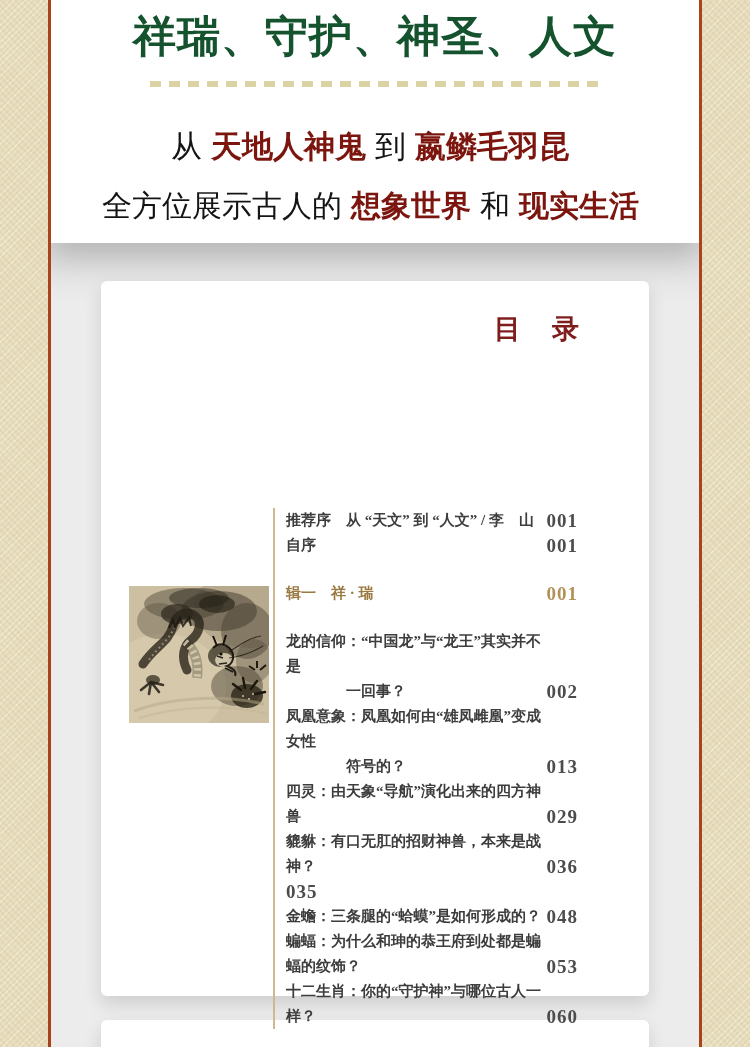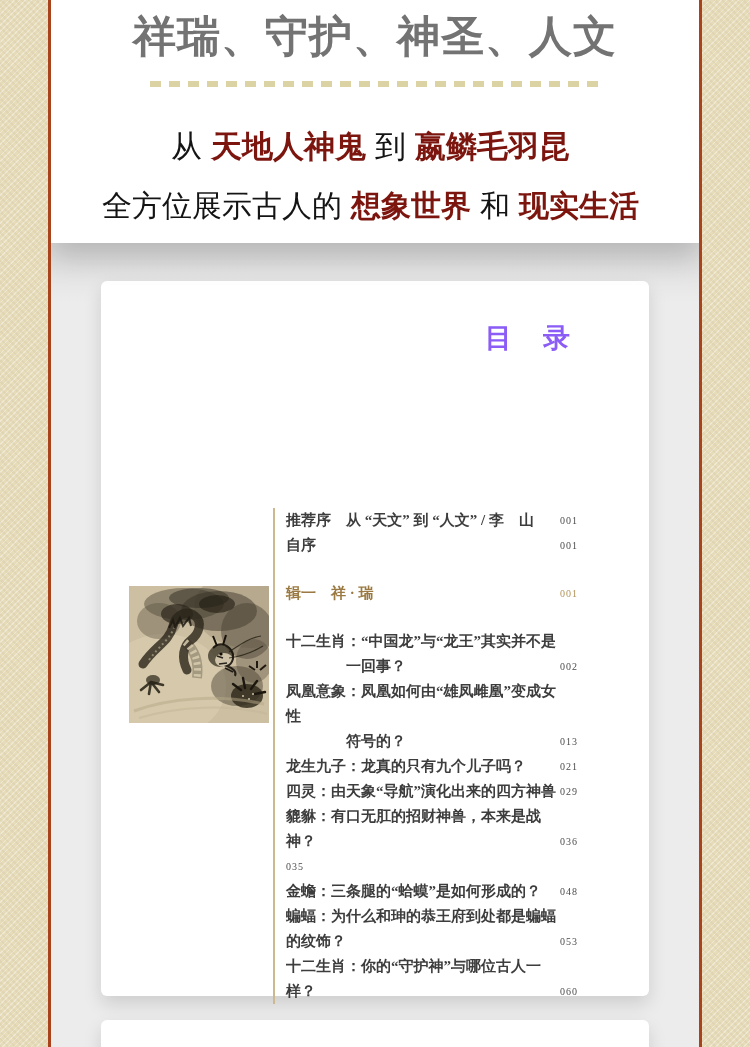--- a/index.html
+++ b/index.html
@@ -24,7 +24,7 @@
   }
   .hero-title {
     margin:0; text-align:center; font-size:43px; line-height:1.15;
-    font-weight:700; color:#737373; letter-spacing:1px;
+    font-weight:700; color:#14532d; letter-spacing:1px;
   }
   .dash-divider {
     width:451px; height:6px; margin:20px auto 0;

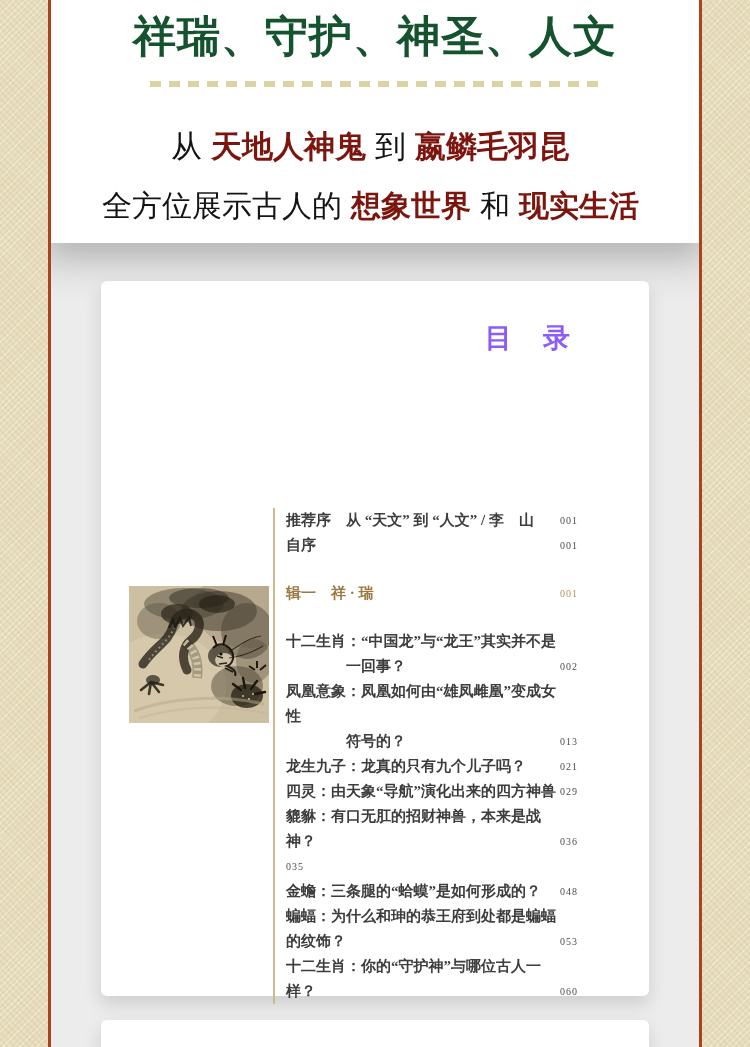--- a/index.html
+++ b/index.html
@@ -42,8 +42,8 @@
   }
   .toc-card { position:relative; height:715px; }
   .toc-heading {
-    position:absolute; top:30px; right:68px; margin:9px;
-    font-size:27px; font-weight:600; color:#8b5cf6; letter-spacing:2px;text-align:center;
+    position:absolute; top:30px; right:68px; margin:0;
+    font-size:27px; font-weight:600; color:#7f1d1d; letter-spacing:2px;text-align:center;
   }
   .toc-art { position:absolute; left:28px; top:305px; width:140px; height:137px; margin:0; }
   .toc-art svg { display:block; }

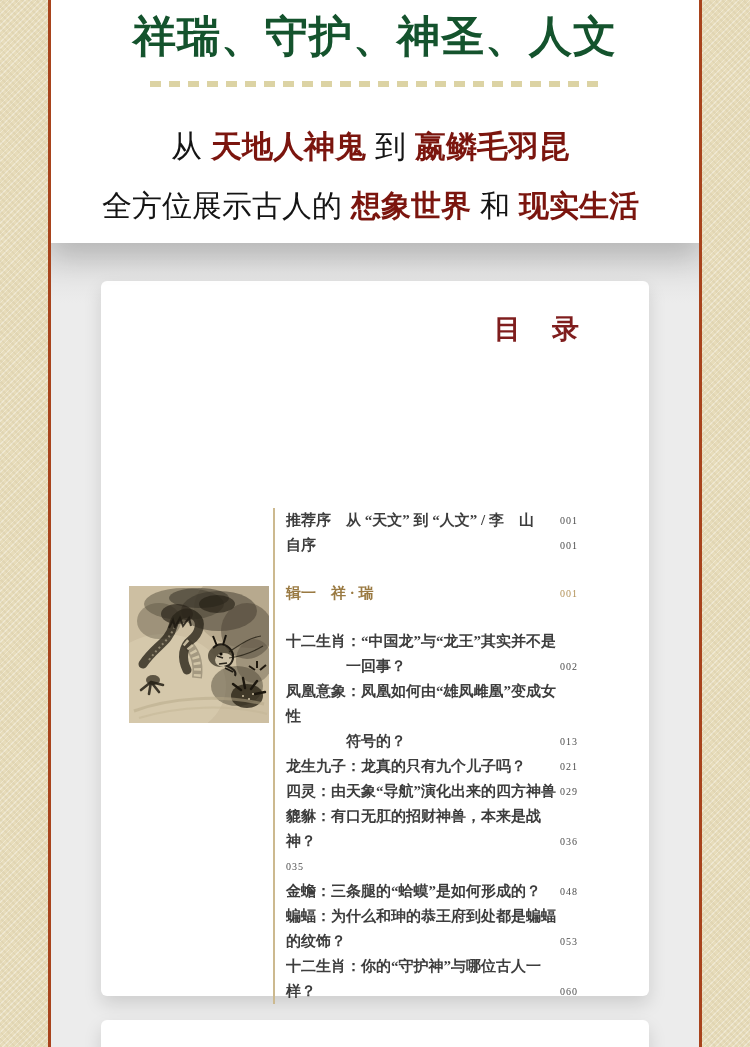--- a/index.html
+++ b/index.html
@@ -55,7 +55,7 @@
     display:flex; justify-content:space-between; align-items:flex-end;
     line-height:25px; font-size:15px; font-weight:700; color:#3d3d3d;
   }
-  .toc-row .toc-page { font-size:10px; font-weight:400; color:#4c4c4c; letter-spacing:1px; }
+  .toc-row .toc-page { font-size:19px; font-weight:700; color:#4c4c4c; letter-spacing:1px; }
   .toc-row.section { color:#9a7a42;align-items:flex-end; }
   .toc-row.section .toc-page { color:#b29157; }
   .toc-row.gap-before { margin-top:23px; }

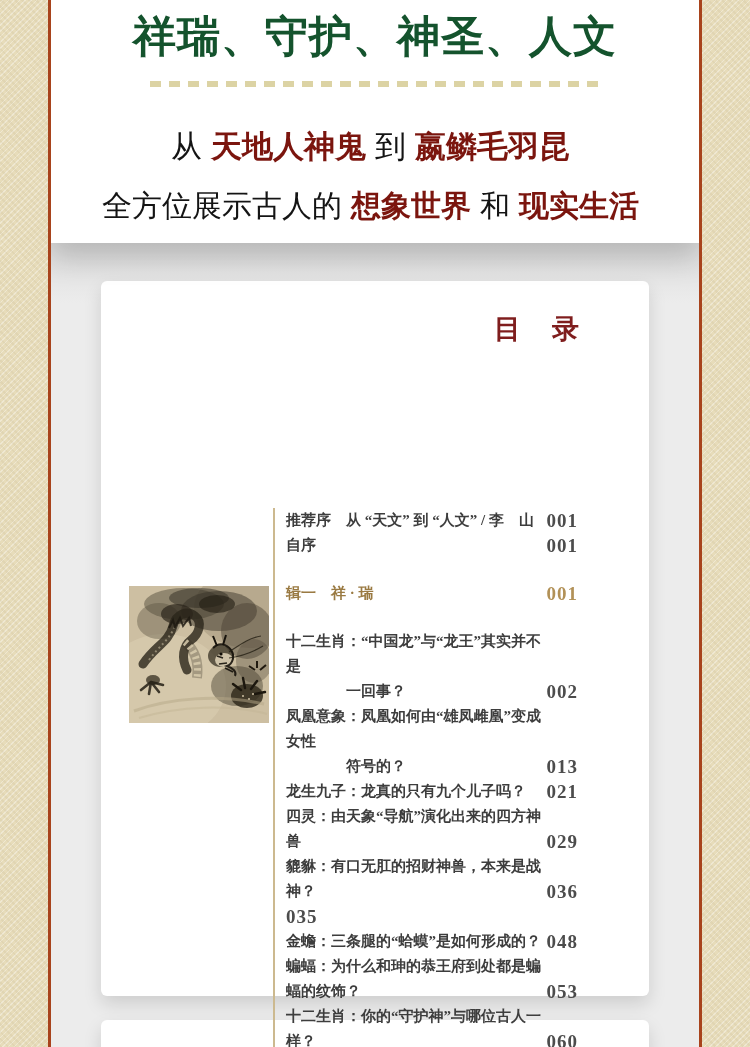--- a/index.html
+++ b/index.html
@@ -139,7 +139,7 @@
   </div>
           <div class="toc-row gap-before">
     <div class="toc-label">
-              <div>十二生肖：“中国龙”与“龙王”其实并不是</div>
+              <div>龙的信仰：“中国龙”与“龙王”其实并不是</div>
               <div class="cont">一回事？</div>
             </div>
     <div class="toc-page">002</div>

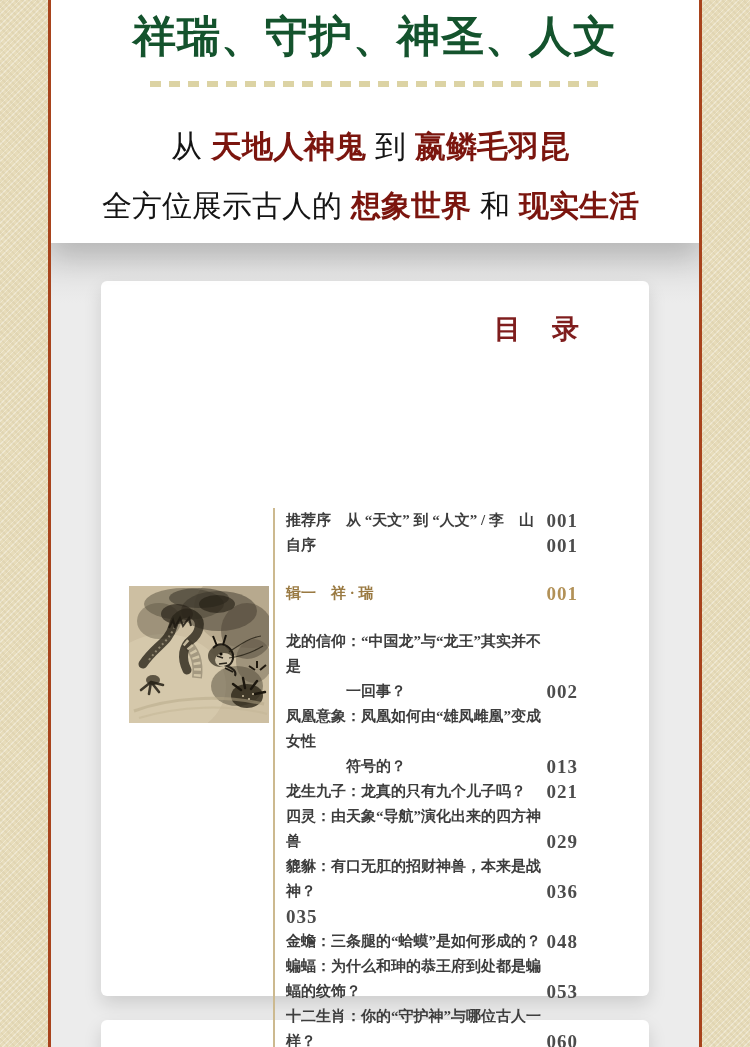--- a/index.html
+++ b/index.html
@@ -153,12 +153,6 @@
   </div>
           <div class="toc-row">
     <div class="toc-label">
-              <div>龙生九子：龙真的只有九个儿子吗？</div>
-            </div>
-    <div class="toc-page">021</div>
-  </div>
-          <div class="toc-row">
-    <div class="toc-label">
               <div>四灵：由天象“导航”演化出来的四方神兽</div>
             </div>
     <div class="toc-page">029</div>

